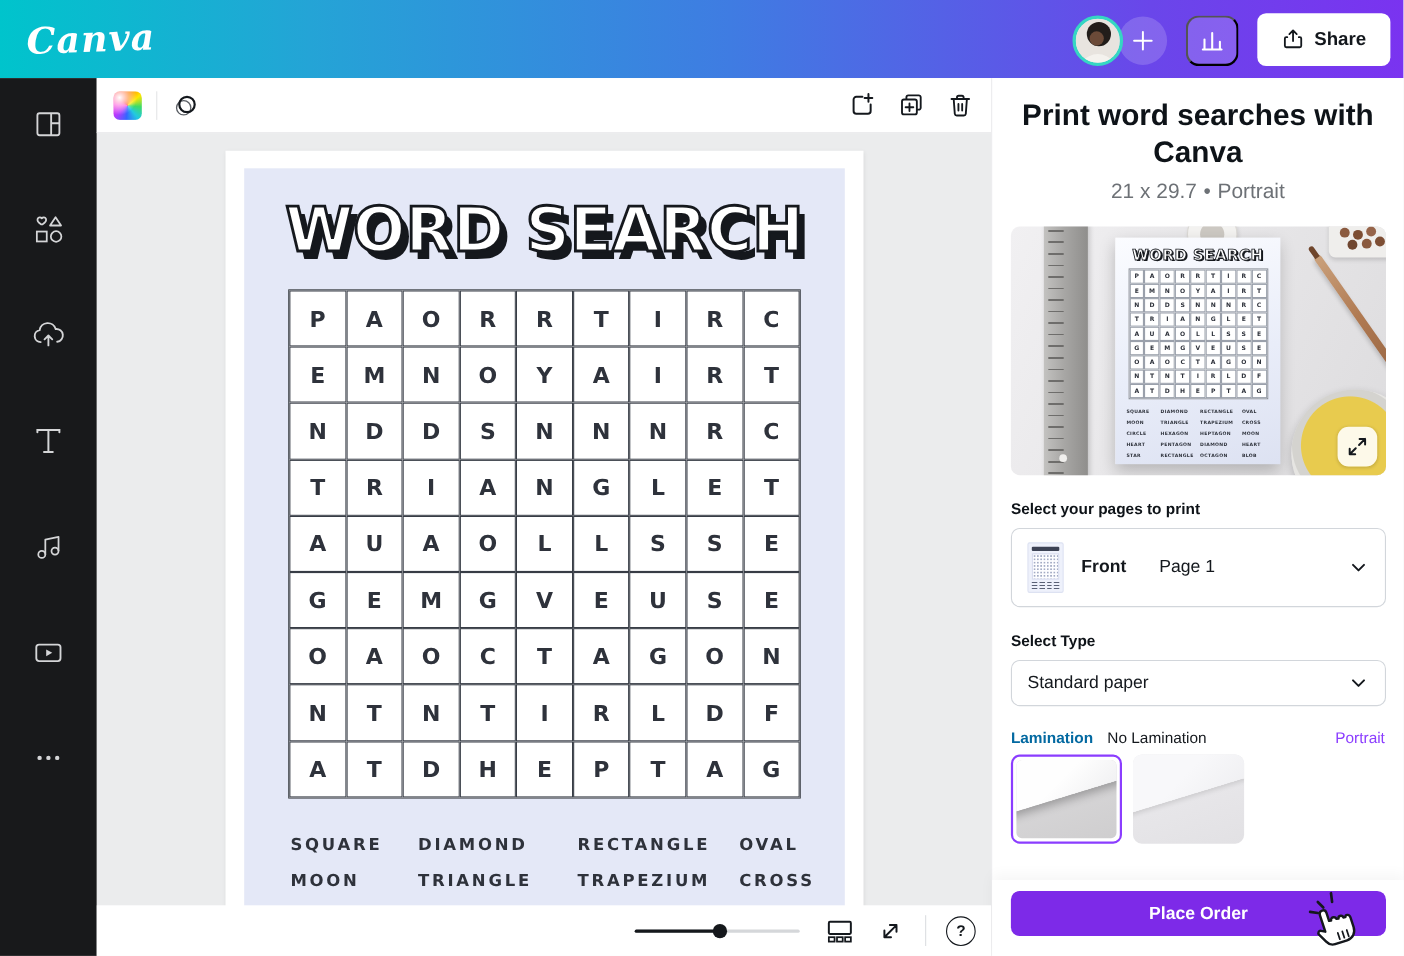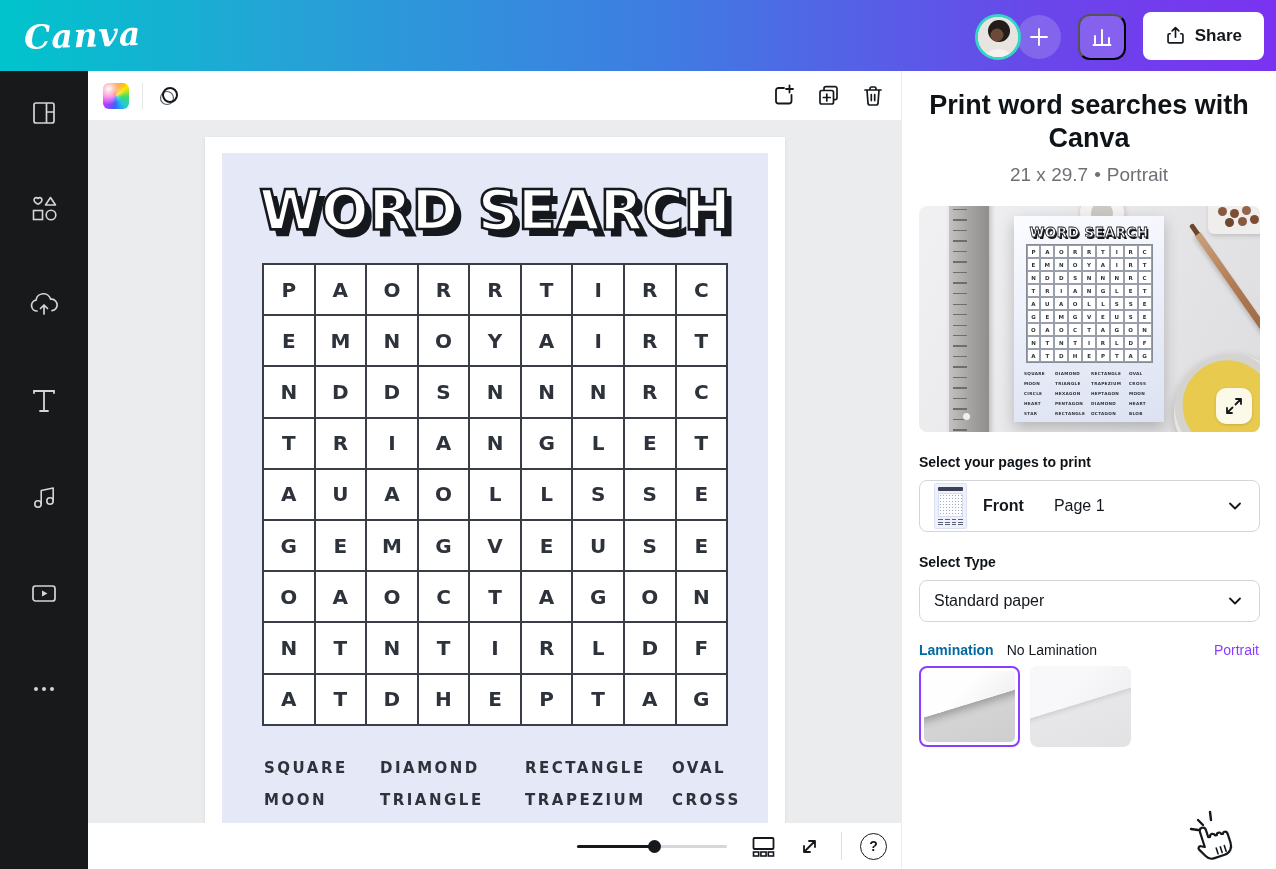--- a/index.html
+++ b/index.html
@@ -126,7 +126,7 @@
   .field-label{margin-top:22px;font-size:14px;font-weight:bold;color:#0e1318}
   .select{margin-top:10px;width:341px;border:1px solid var(--bdr);border-radius:8px;background:#fff;
     display:flex;align-items:center;padding:0 14px;font-size:16px;color:var(--ink)}
-  .select-pages{height:52px;gap:16px}
+  .select-pages{height:72px;gap:16px}
   .select-paper{height:42px}
   .chev{margin-left:auto}
   .thumb{width:33px;height:46px;background:#eef1fb;border:1px solid #dde2f2;border-radius:2px;padding:3px 3px 2px}

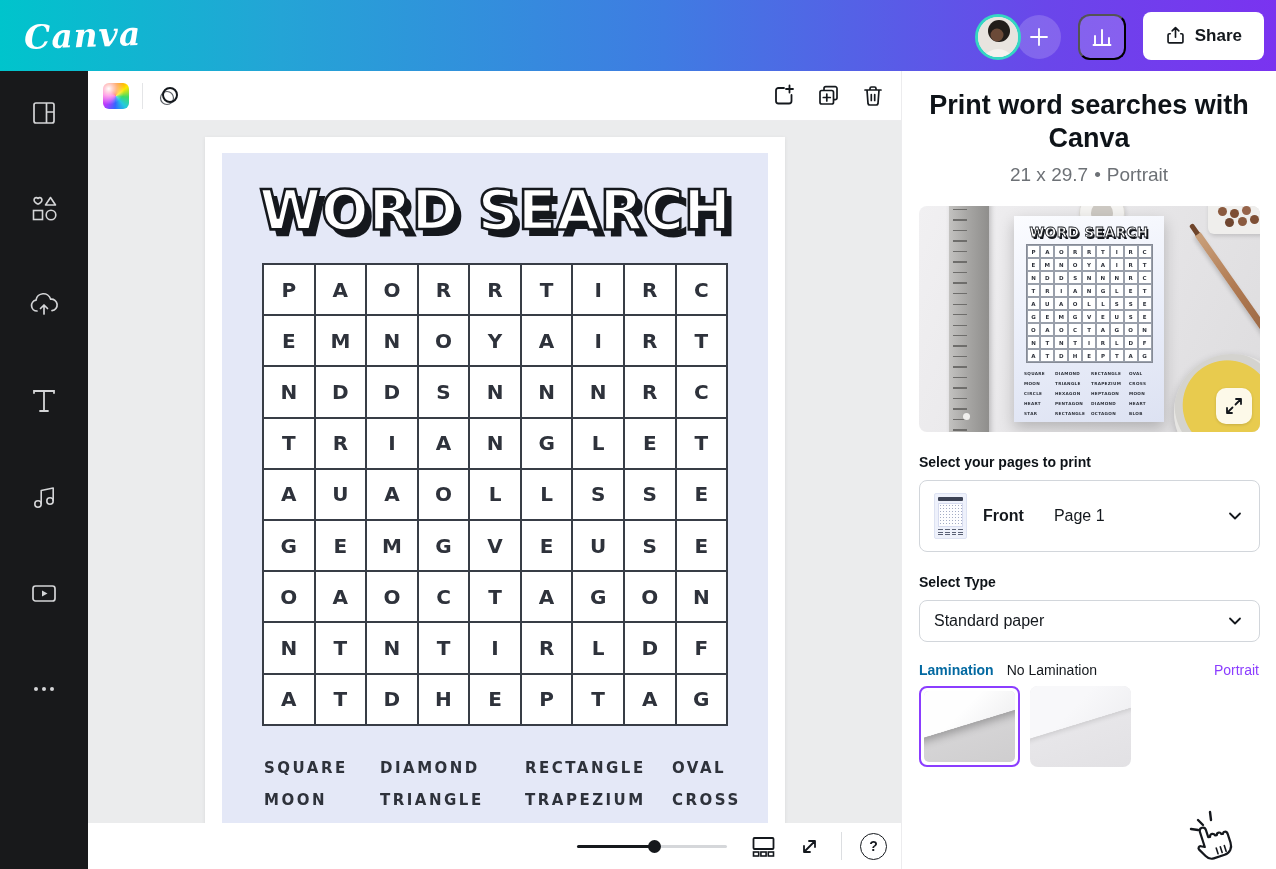--- a/index.html
+++ b/index.html
@@ -637,6 +637,9 @@
       </div>
     </div>
 
+    <div class="panel-footer">
+      <button class="place-order">Place Order</button>
+    </div>
   </aside>
 
   <div class="cursor">

